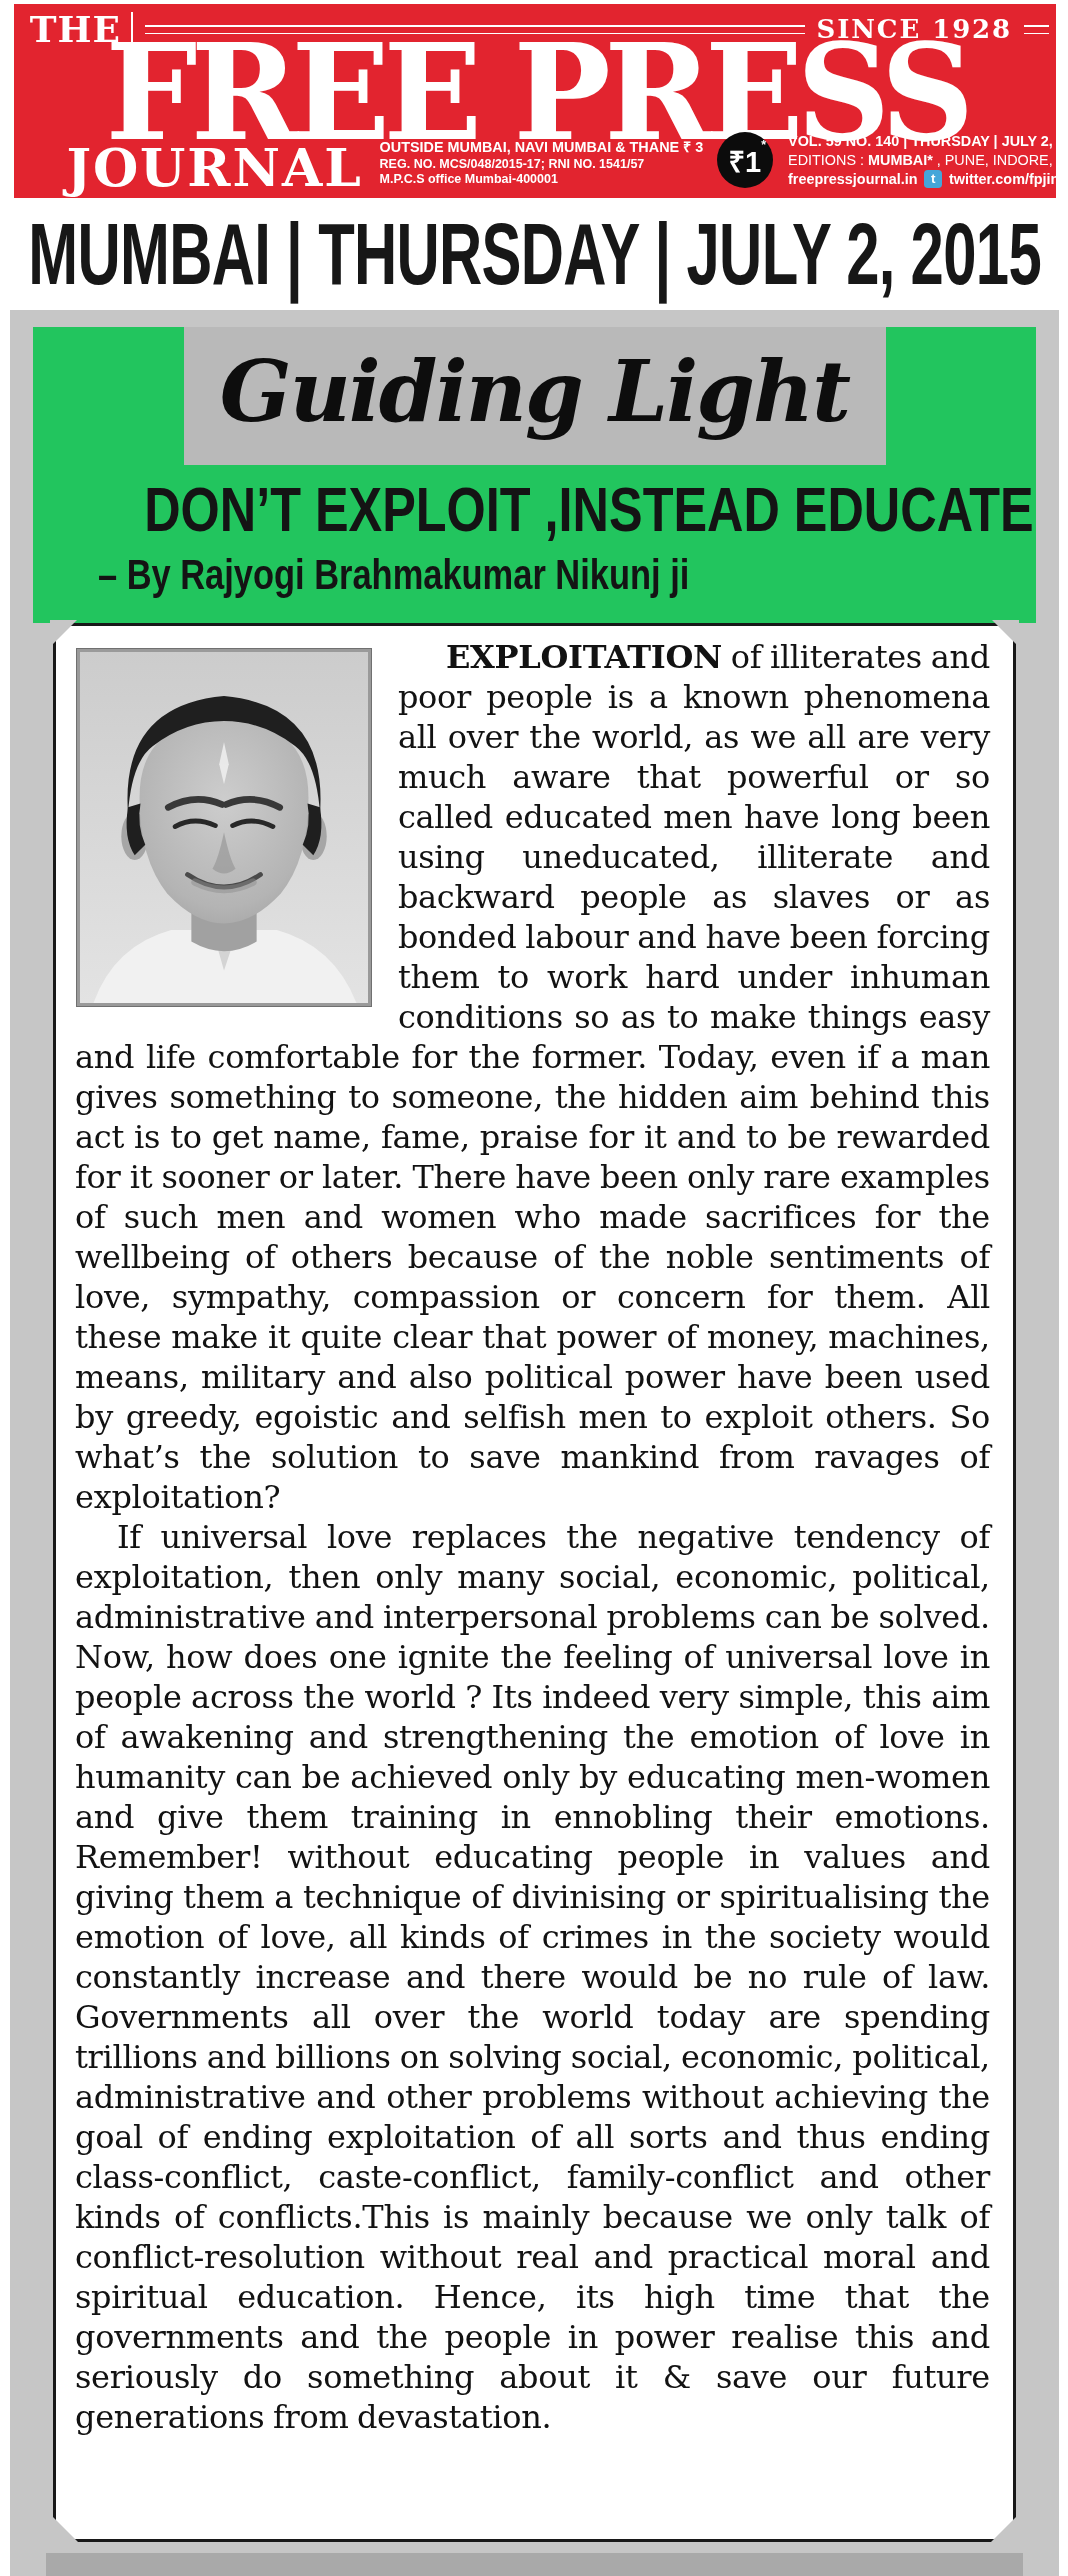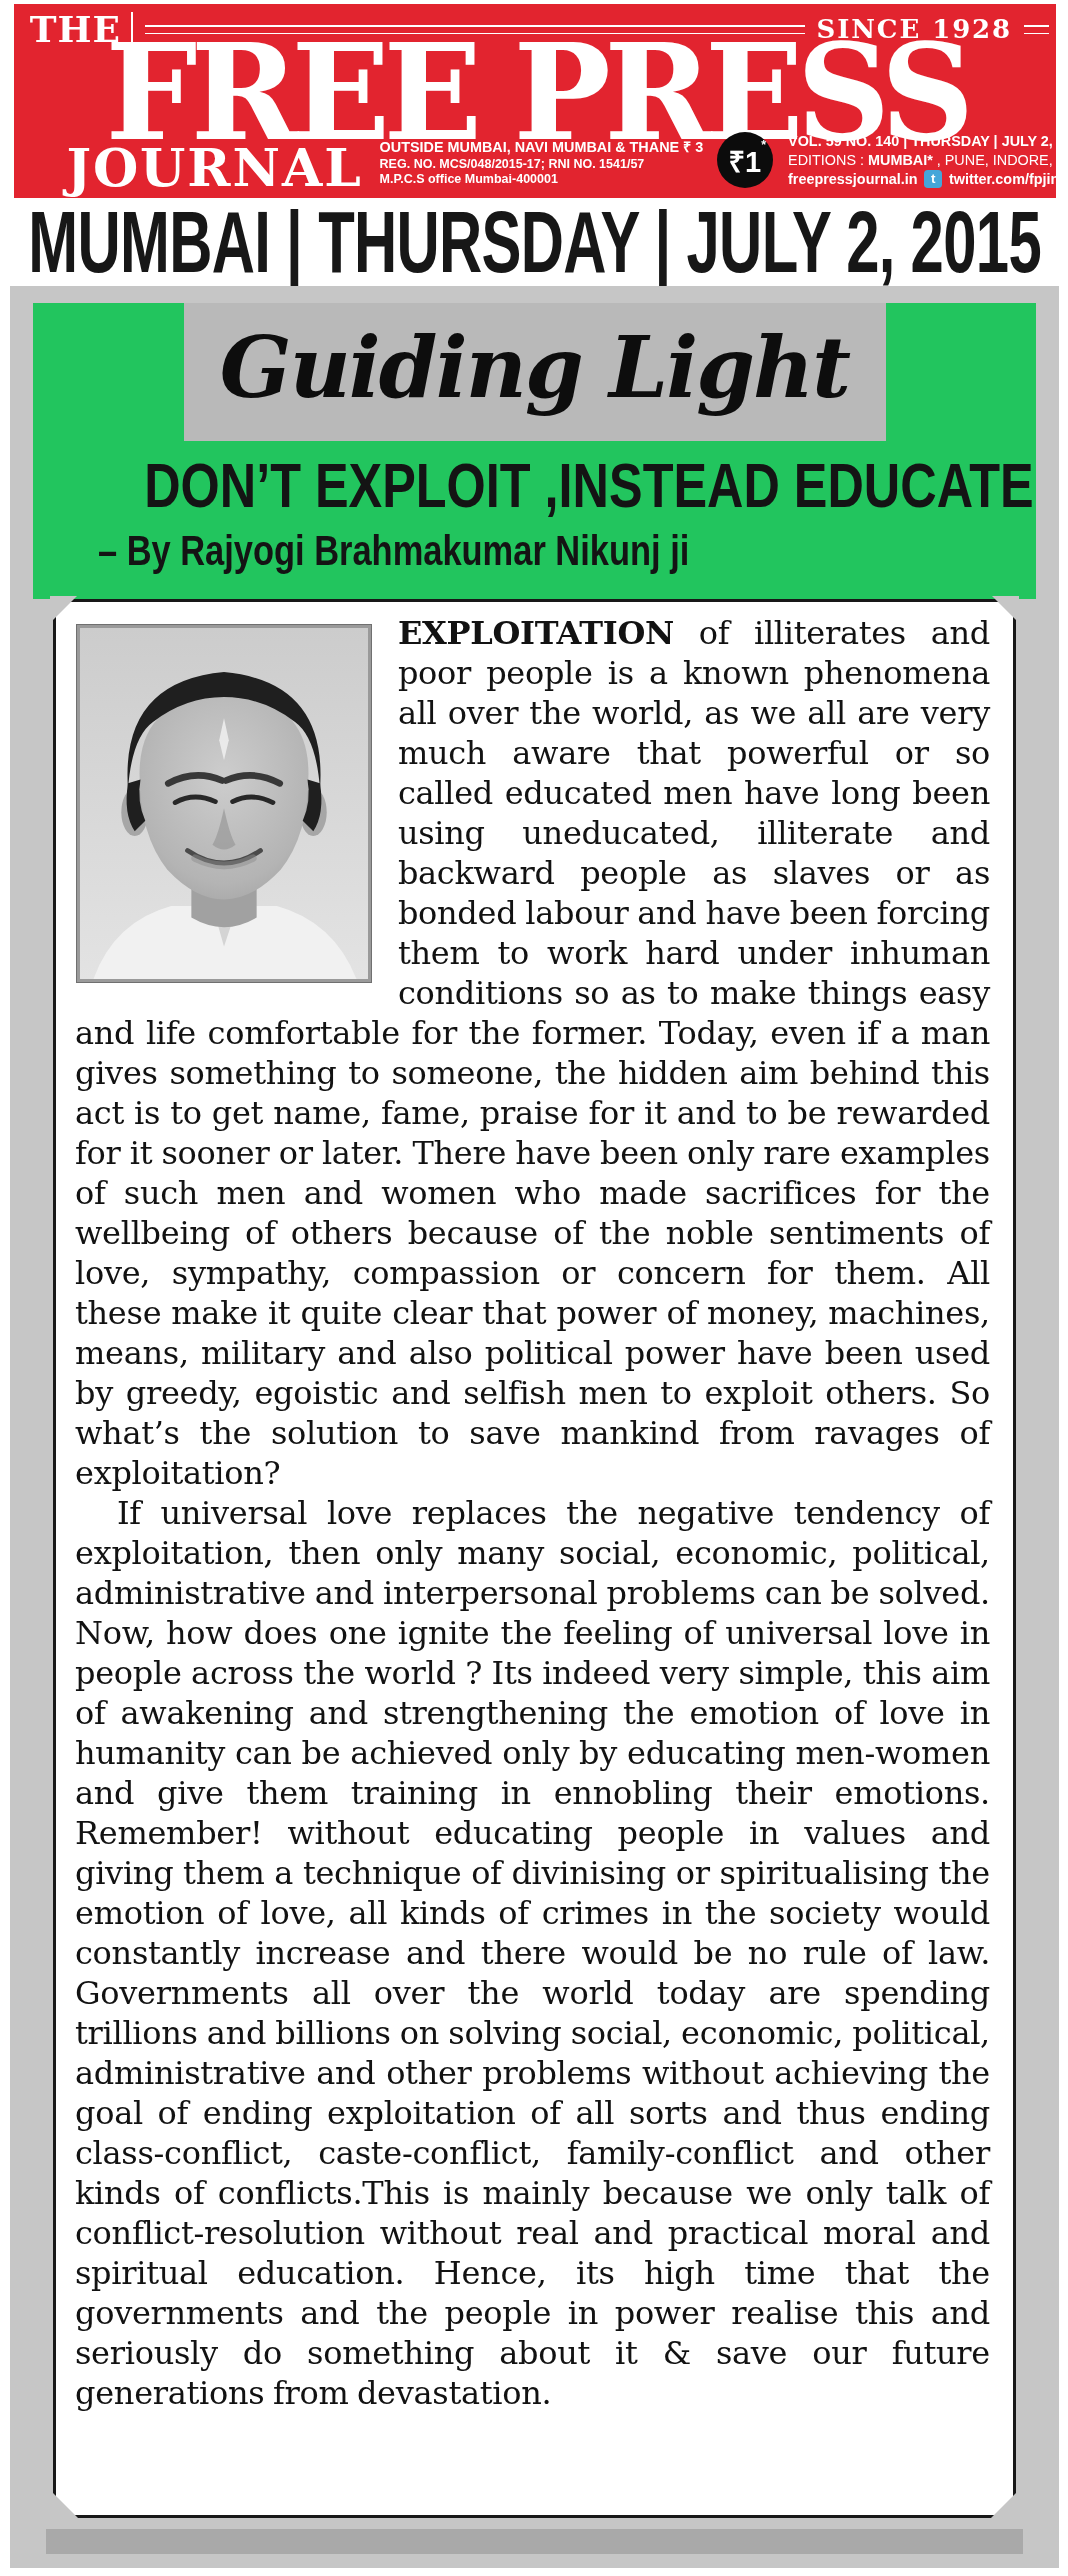--- a/index.html
+++ b/index.html
@@ -48,7 +48,7 @@
              justify-content:center; font-size:13.4px; font-weight:bold; }
 
   
-  .dateline { height:88px; display:flex; align-items:center; justify-content:center; }
+  .dateline { height:112px; display:flex; align-items:center; justify-content:center; }
   .dateline span { font-size:88px; font-weight:bold; color:#171717;
                    white-space:nowrap; letter-spacing:-1px;
                    transform:scaleX(0.68); }

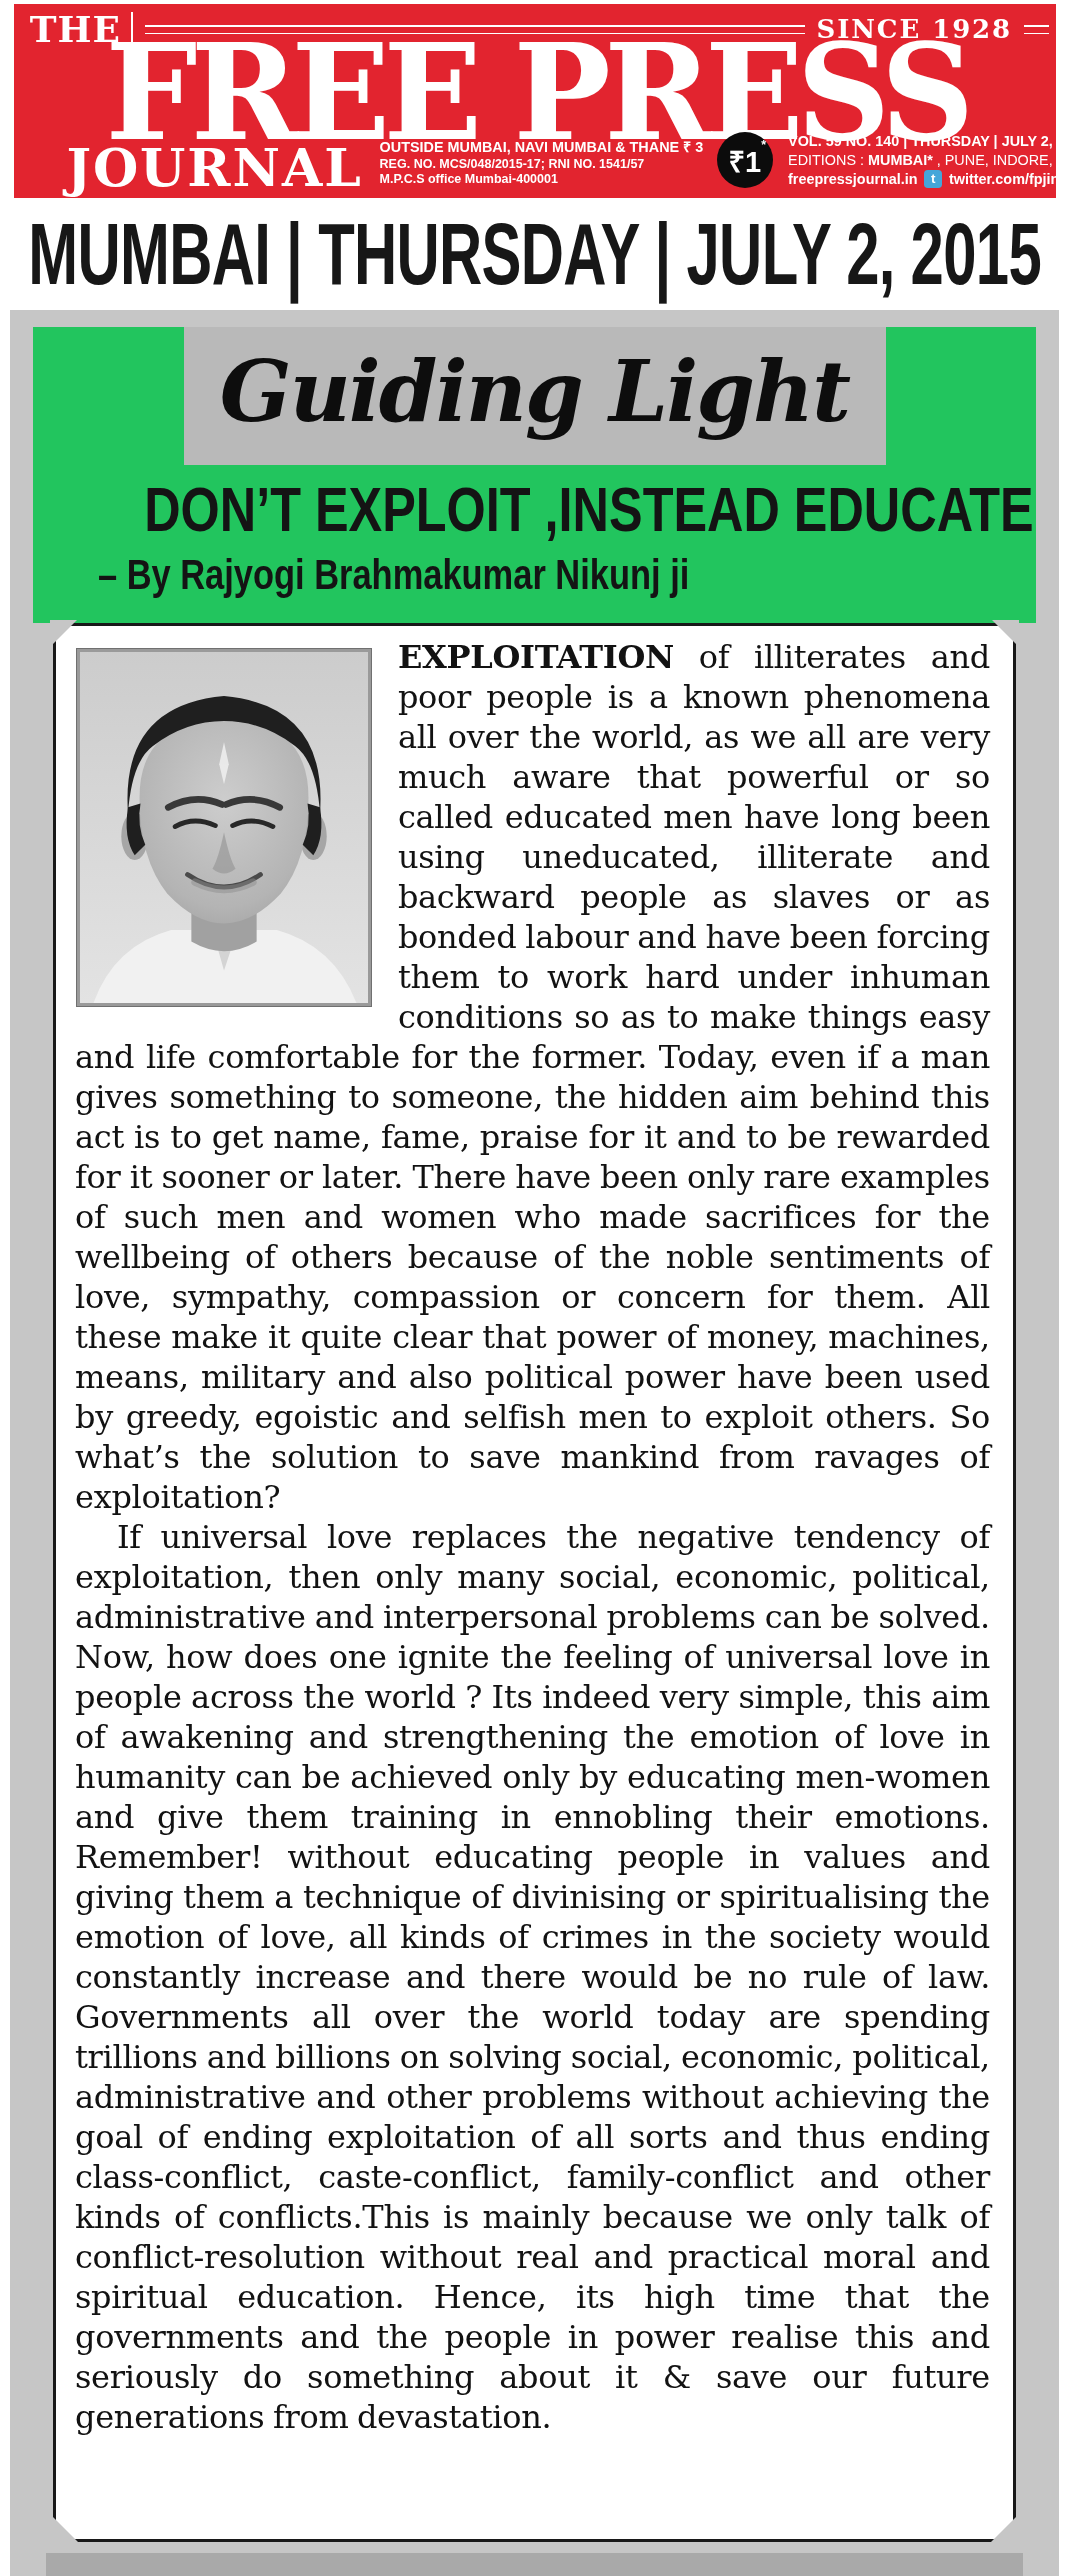--- a/index.html
+++ b/index.html
@@ -91,7 +91,7 @@
                font-size:32px; line-height:40px; text-align:justify;
                color:#121212; letter-spacing:-0.3px; word-spacing:-1.4px; }
   .body-text p { margin:0; }
-  .body-text .lead { font-weight:bold; }
+  .body-text .lead { font-weight:bold;margin-left:48px; }
   .body-text .p2 { text-indent:42px; }
 </style>
 </head>

